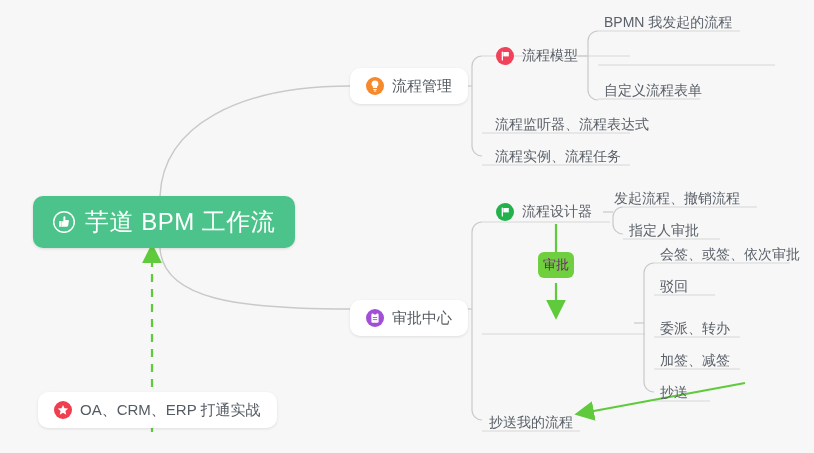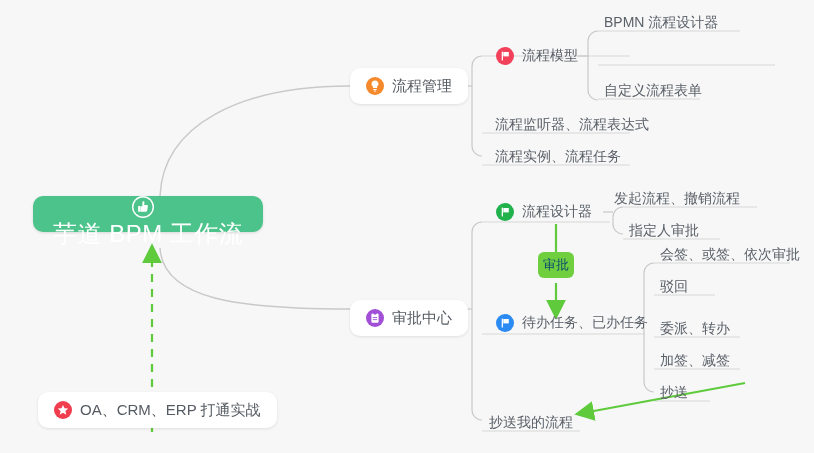--- a/index.html
+++ b/index.html
@@ -175,7 +175,7 @@
   </div>
 
   <div class="node leaf-node" style="left:596px;top:10px;">
-    <span class="leaf-label">BPMN 流程设计器</span>
+    <span class="leaf-label">BPMN 我发起的流程</span>
   </div>
   <div class="node leaf-node" style="left:596px;top:78px;">
     <span class="leaf-label">自定义流程表单</span>

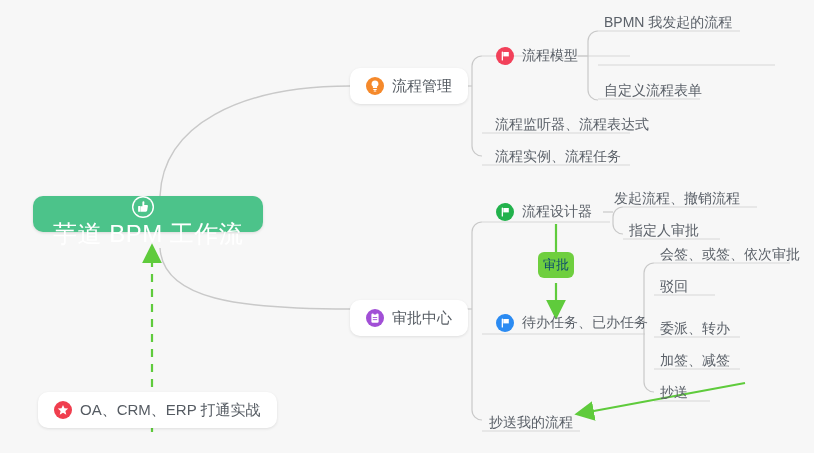--- a/index.html
+++ b/index.html
@@ -26,9 +26,8 @@
     background:#4CC38A;
     border-radius:10px;
     padding:0 20px;
-    height:36px;
+    height:52px;
     box-shadow:0 1px 3px rgba(0,0,0,.12);
-    flex-direction:column;
   }
   .root-label{
     color:#ffffff;

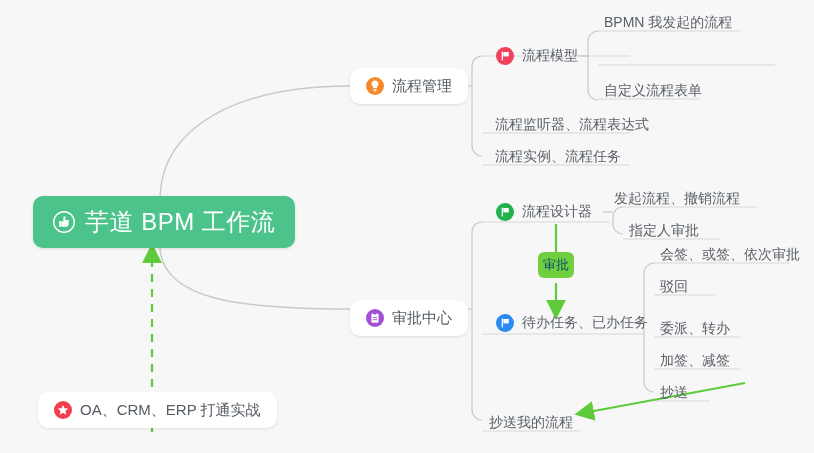--- a/index.html
+++ b/index.html
@@ -64,7 +64,7 @@
     padding:0 9px;
     justify-content:center;
   }
-  .tag-label{color:#0c4a6e;font-size:13px;text-align:center;}
+  .tag-label{color:#701a75;font-size:13px;text-align:center;}
 
   
   .icon{

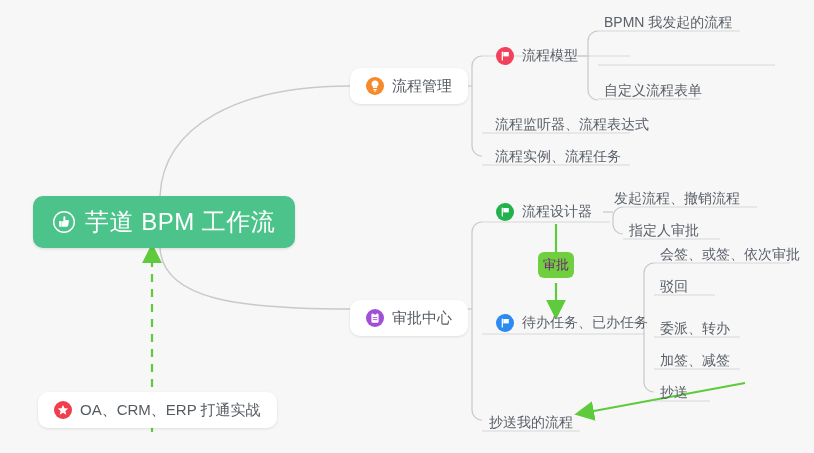--- a/index.html
+++ b/index.html
@@ -221,16 +221,6 @@
     <span class="tag-label">审批</span>
   </div>
 
-  <div class="node leaf-node" style="left:488px;top:310px;">
-    <span class="icon">
-      <svg viewBox="0 0 18 18" width="18" height="18">
-        <circle cx="9" cy="9" r="9" fill="#2B8BF2"></circle>
-        <rect x="5.7" y="4.6" width="1.3" height="9" rx="0.5" fill="#ffffff"></rect>
-        <path d="M7.3 5 L12.8 5 L12.8 9.4 L7.3 9.4 Z" fill="#ffffff"></path>
-      </svg>
-    </span>
-    <span class="leaf-label">待办任务、已办任务</span>
-  </div>
 
   <div class="node leaf-node" style="left:652px;top:242px;">
     <span class="leaf-label">会签、或签、依次审批</span>

